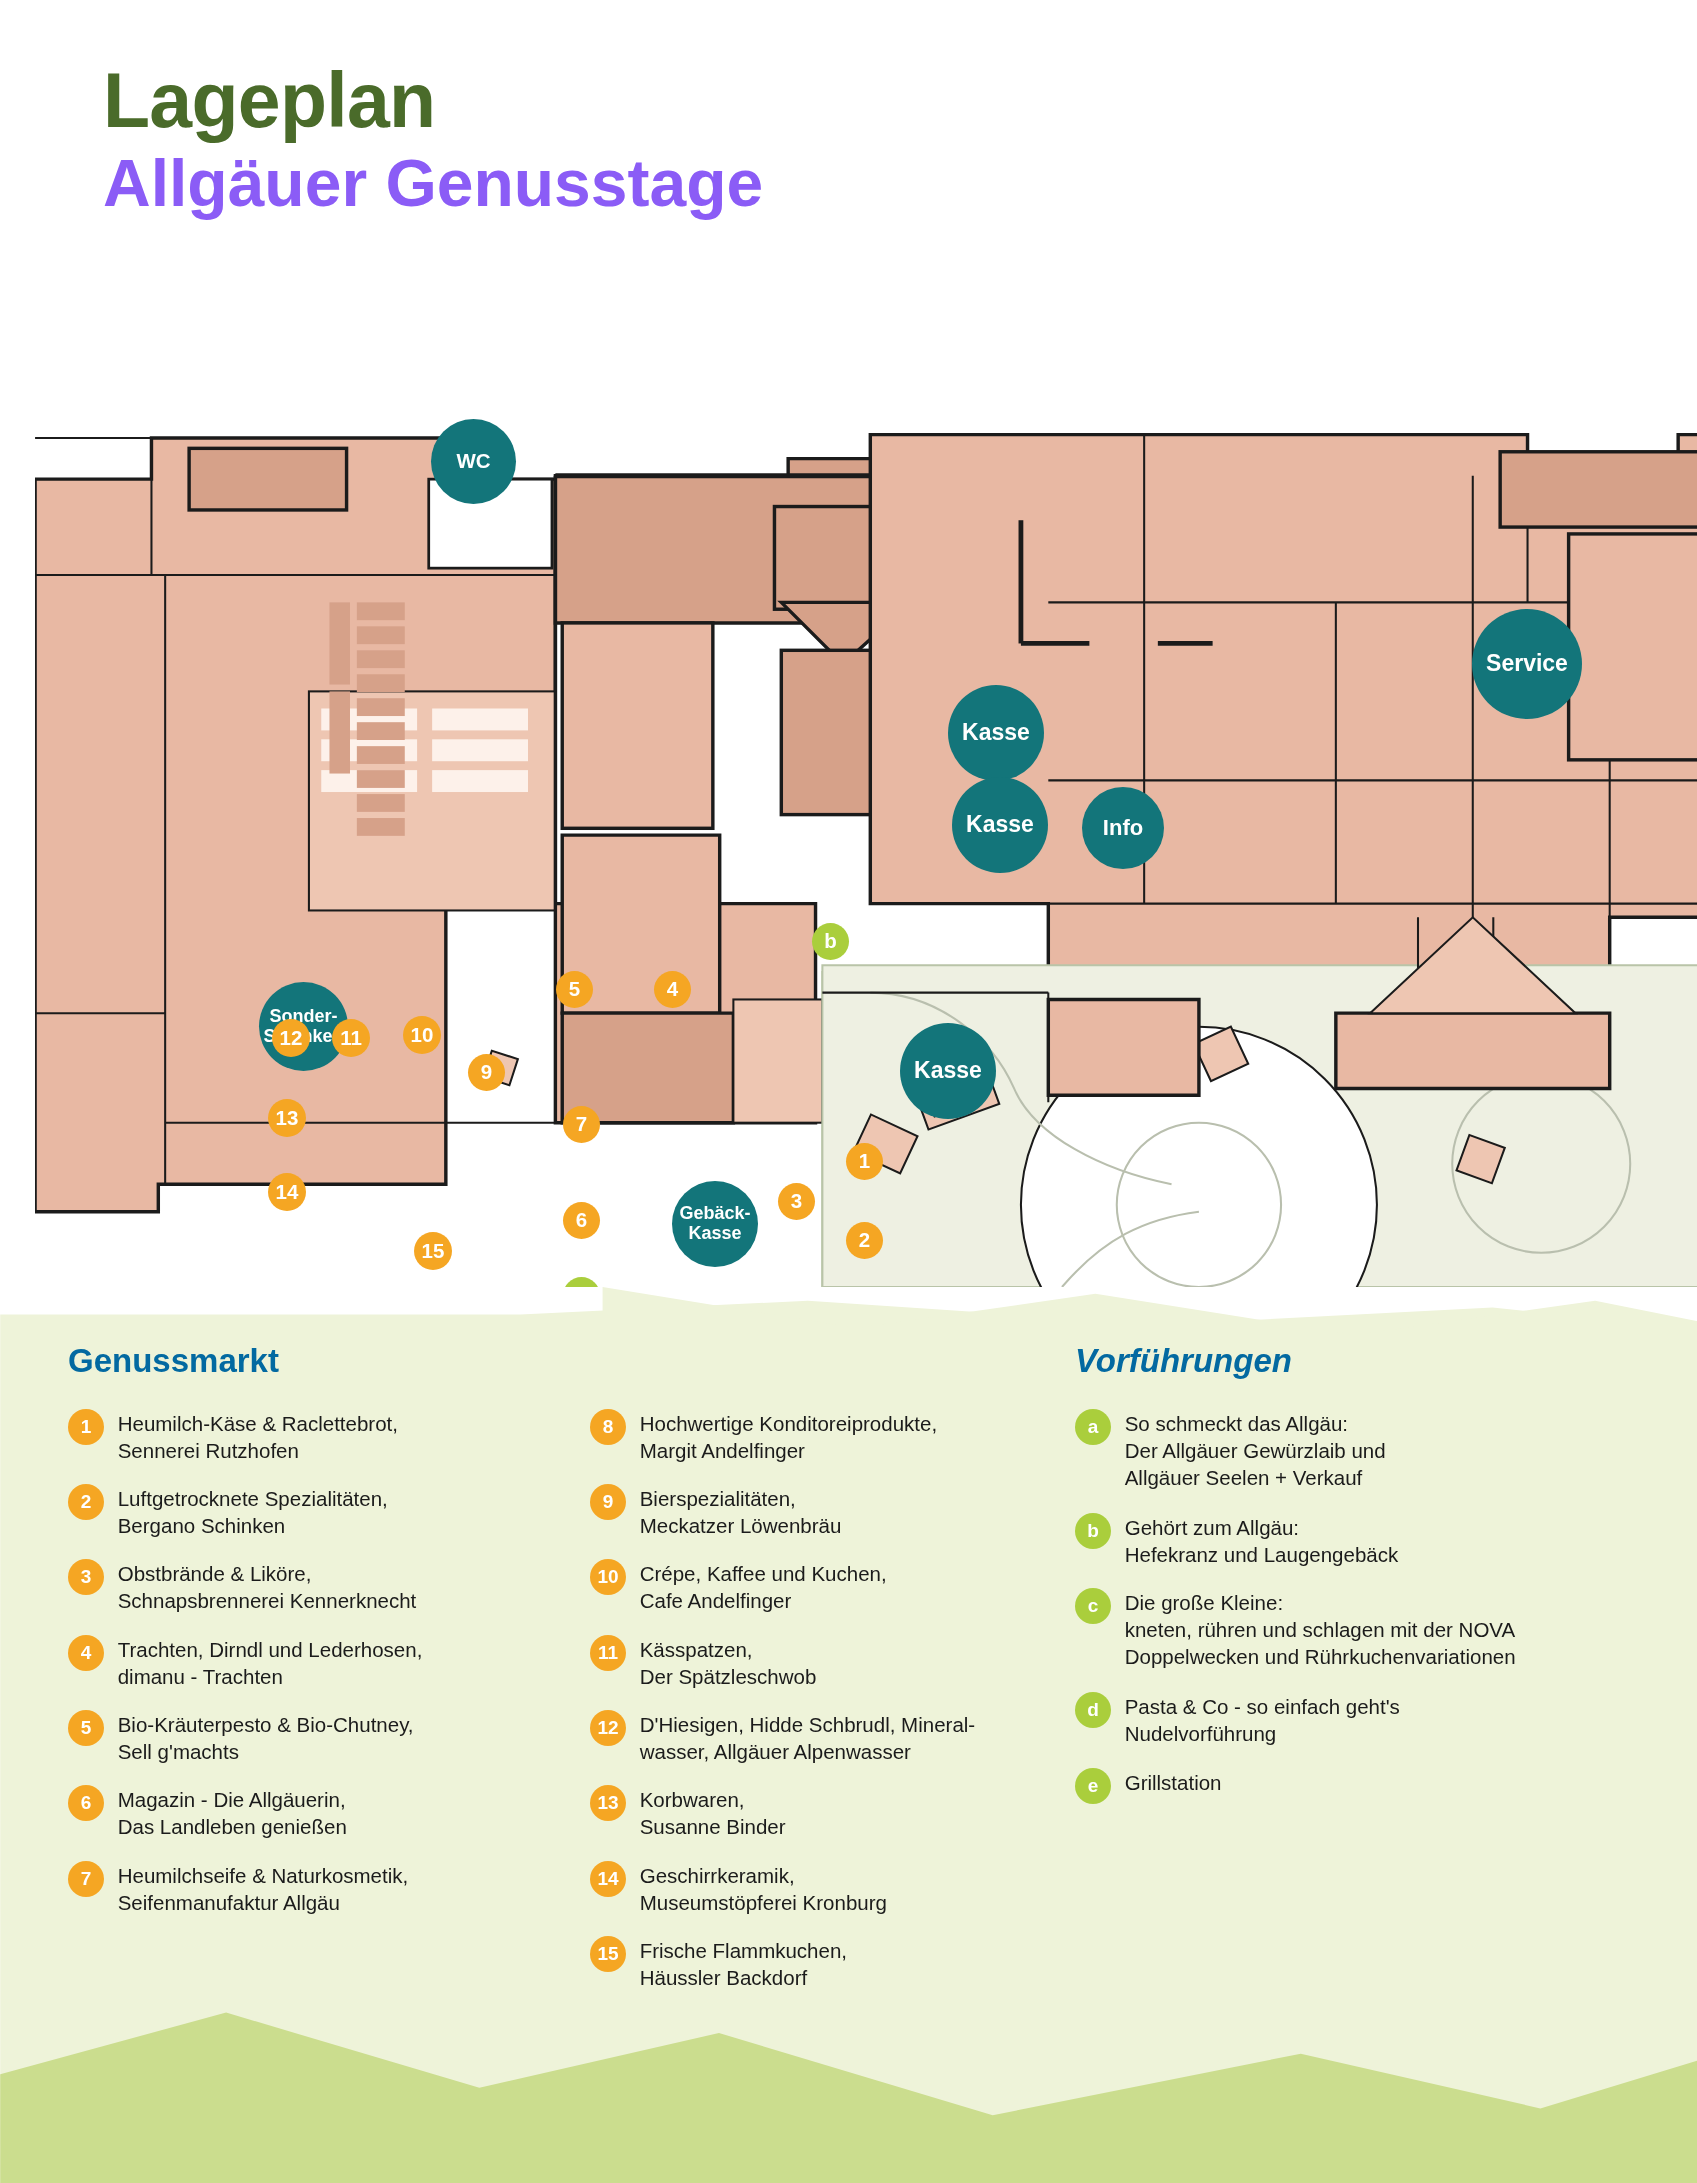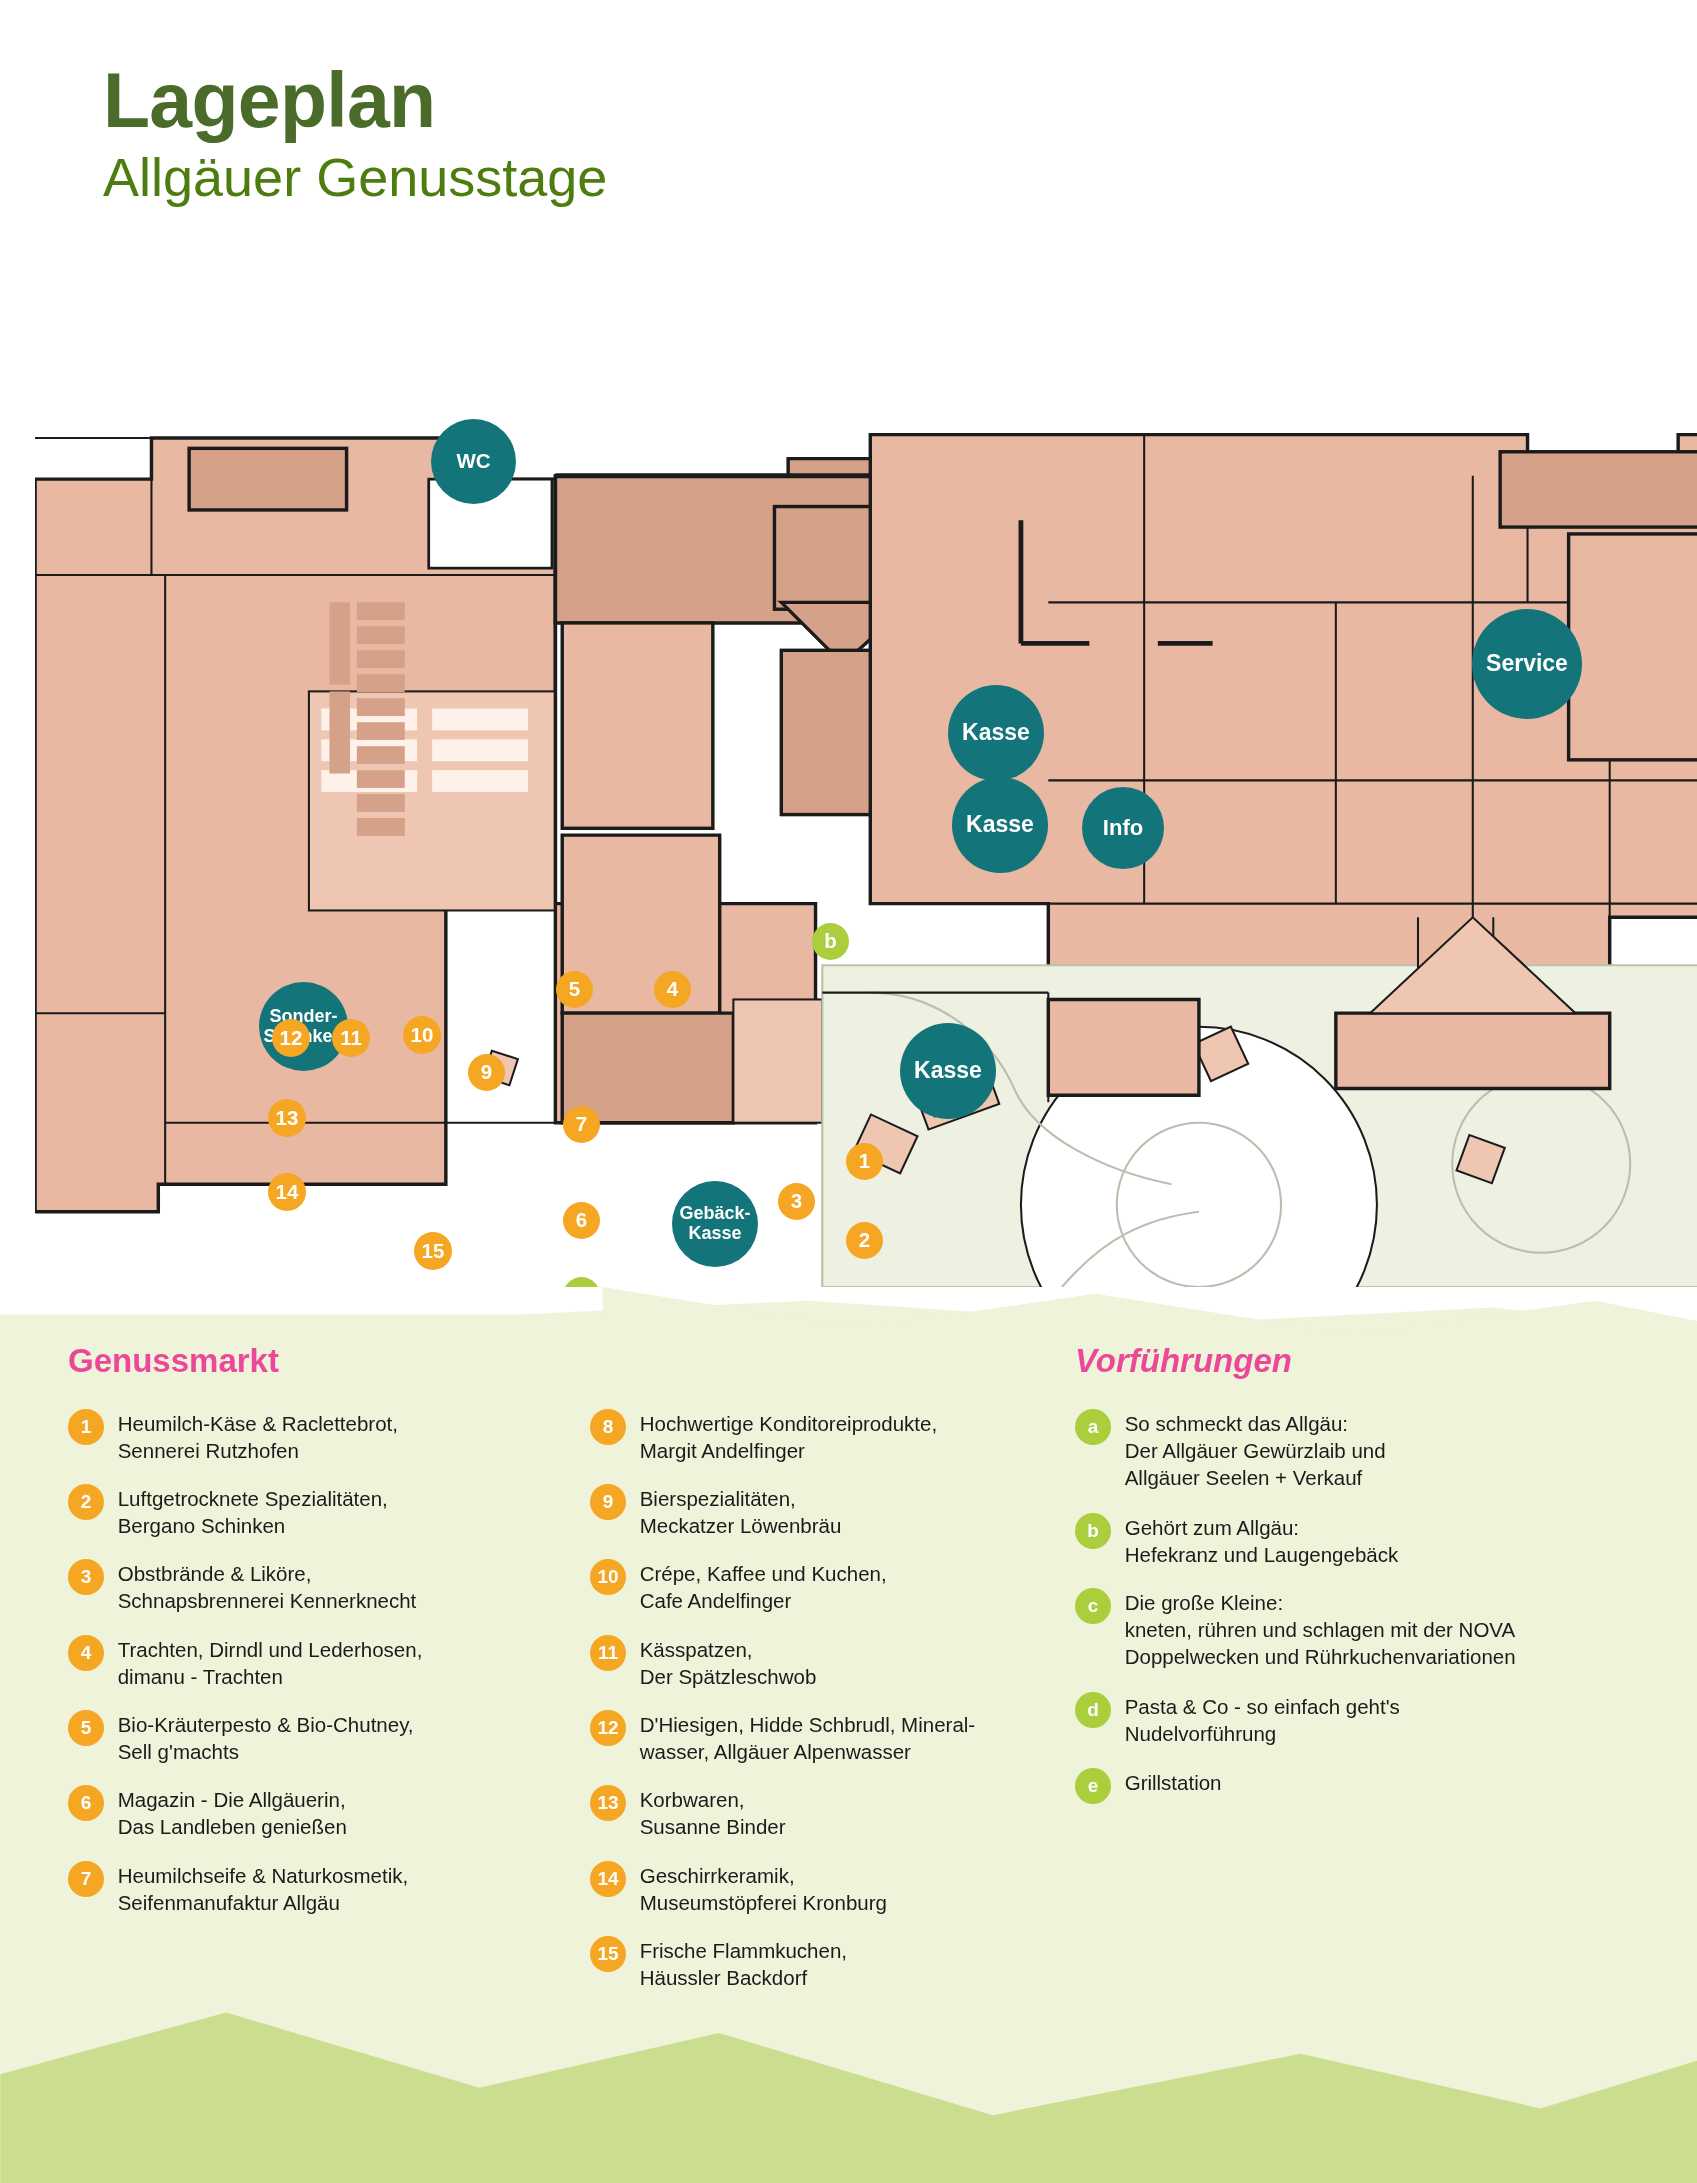--- a/index.html
+++ b/index.html
@@ -18,7 +18,7 @@
     line-height: 1.0; margin:0;
   }
   .title-sub {
-    font-size: 54px; font-weight: normal; color:#4d7c0f; line-height:1.05;
+    font-size: 66px; font-weight: bold; color:#8b5cf6; line-height:1.05;
     margin:9.6px 0 0 0;
   }
 

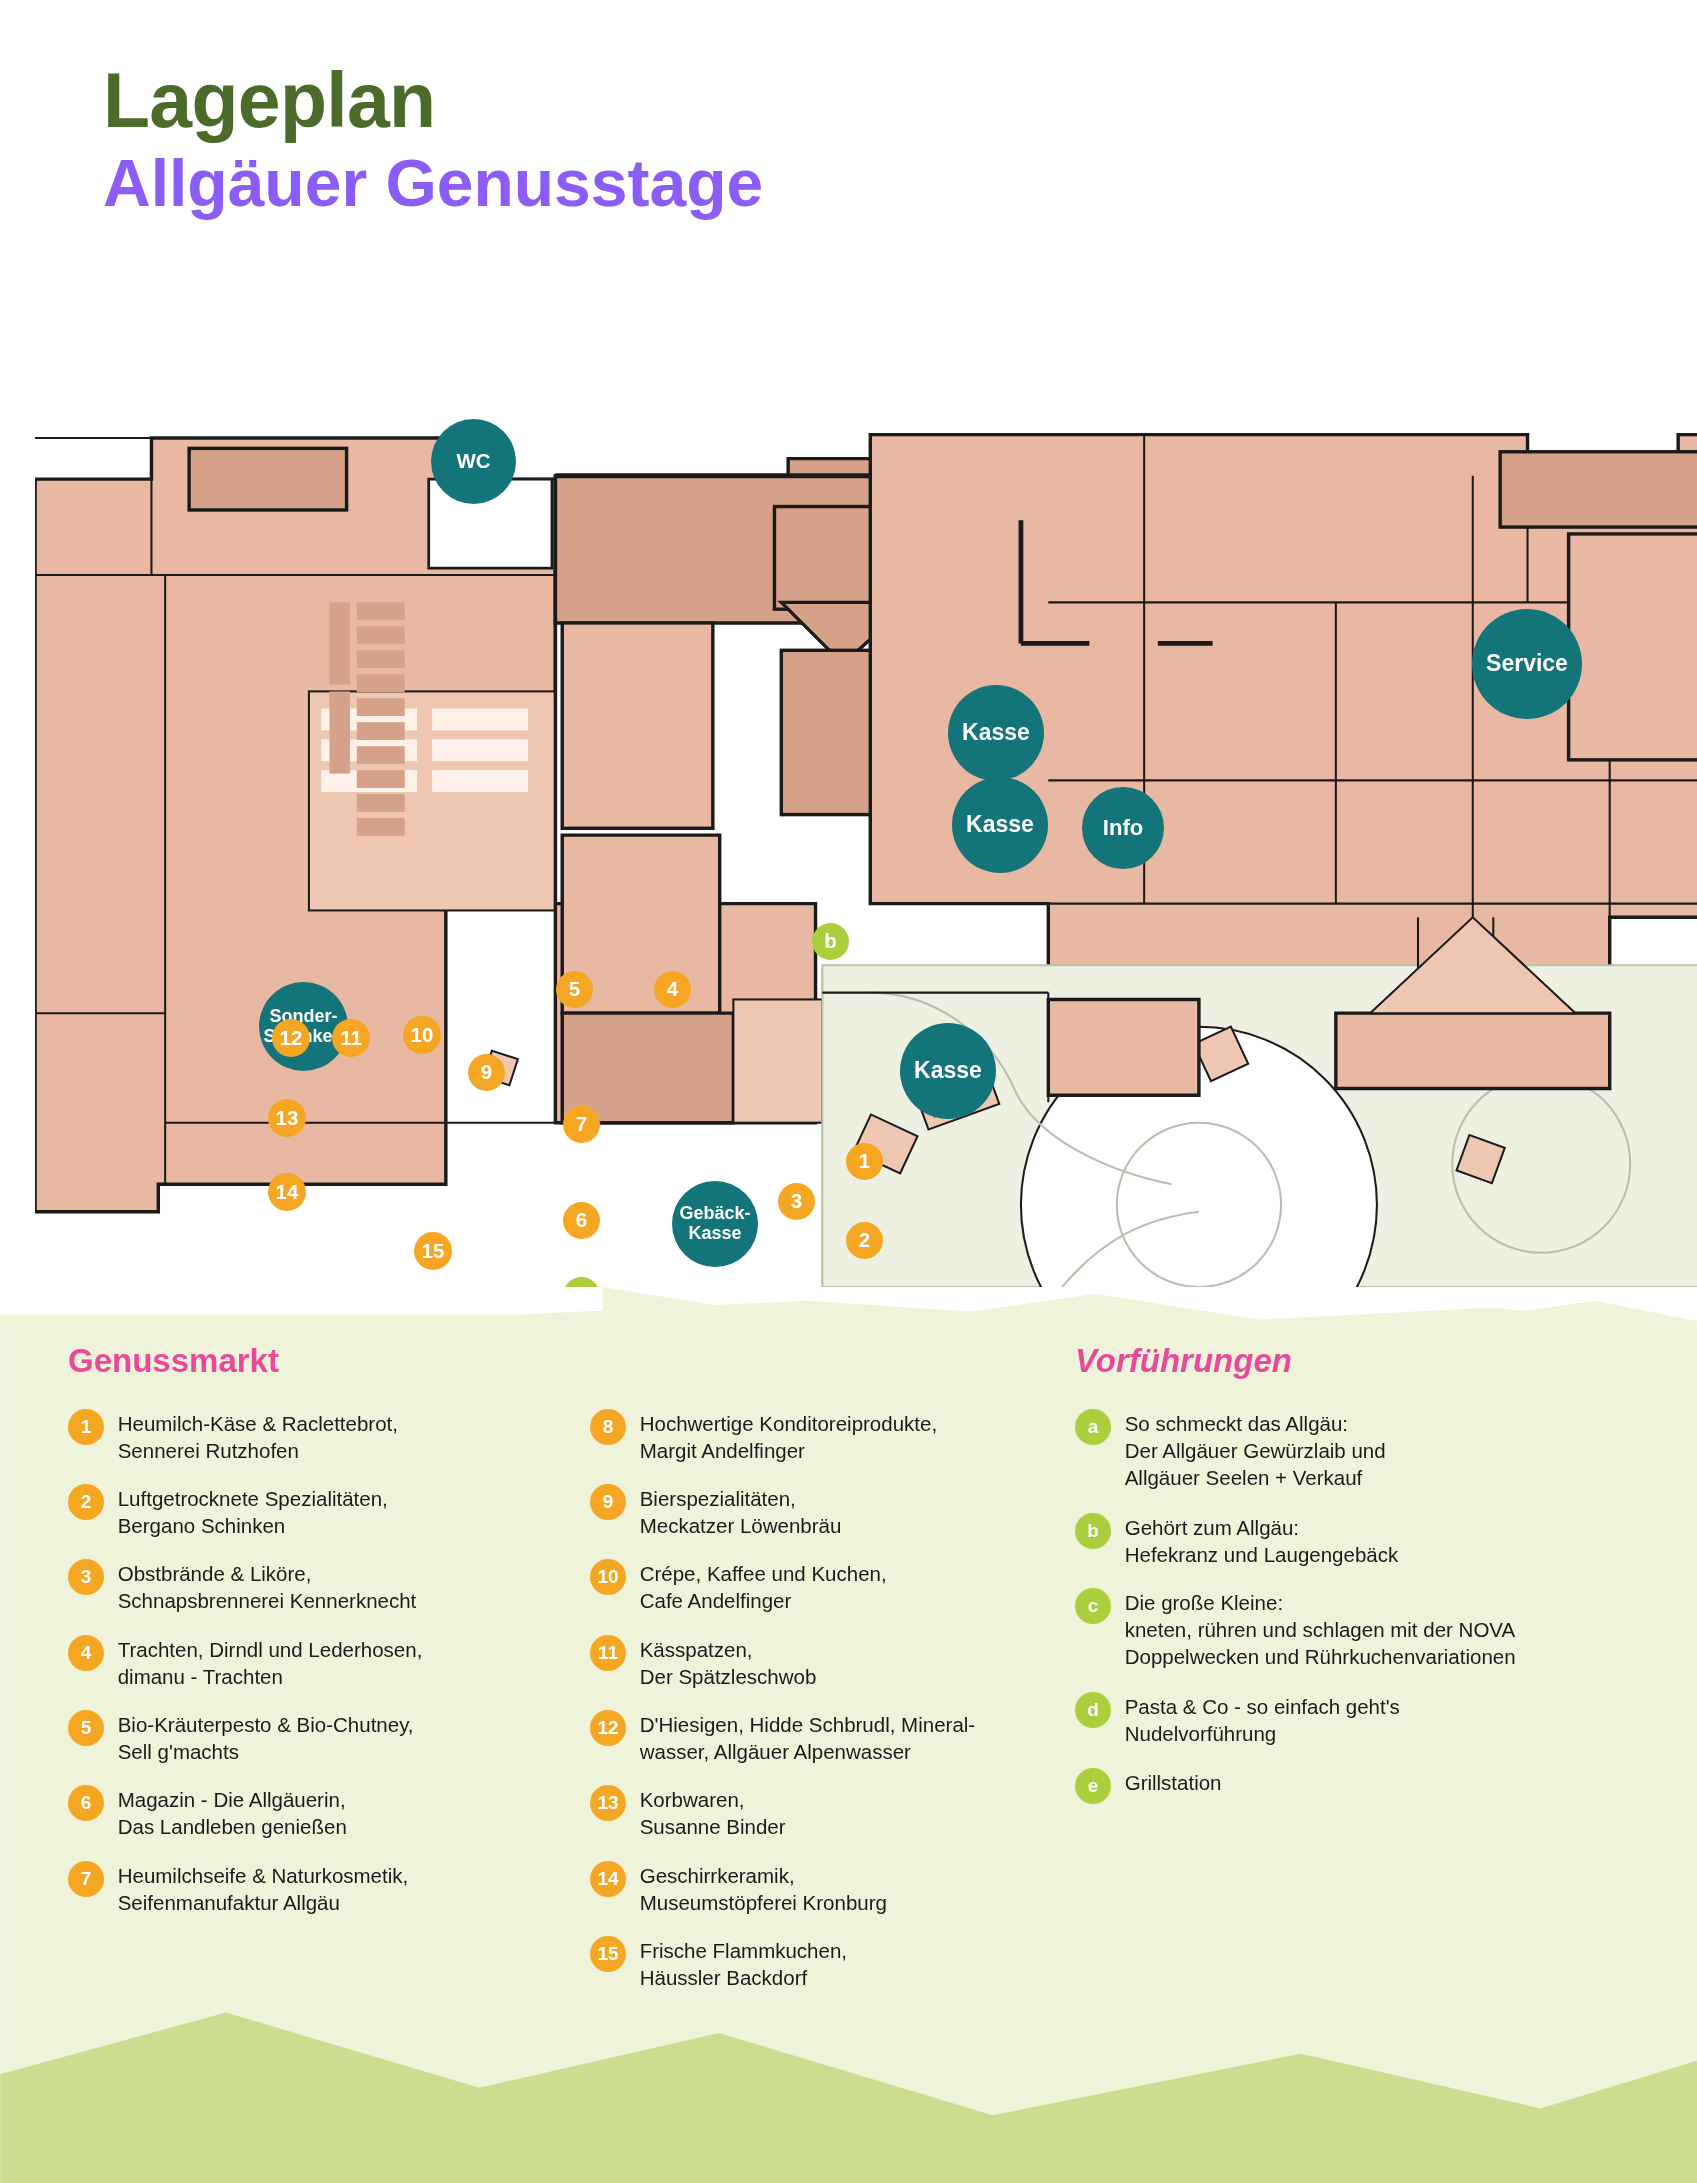--- a/index.html
+++ b/index.html
@@ -49,7 +49,7 @@
   .legend-bg { position:absolute; left:0; top:0; width:1698px; height:896px; }
   .legend-content { position:absolute; left:0; top:0; width:1698px; height:896px; }
   .col-head {
-    font-size: 33px; font-weight:bold; color:#ec4899;
+    font-size: 33px; font-weight:bold; color:#0369a1;
   }
   .entry { position:absolute; display:flex; align-items:flex-start; }
   .entry .bullet {

